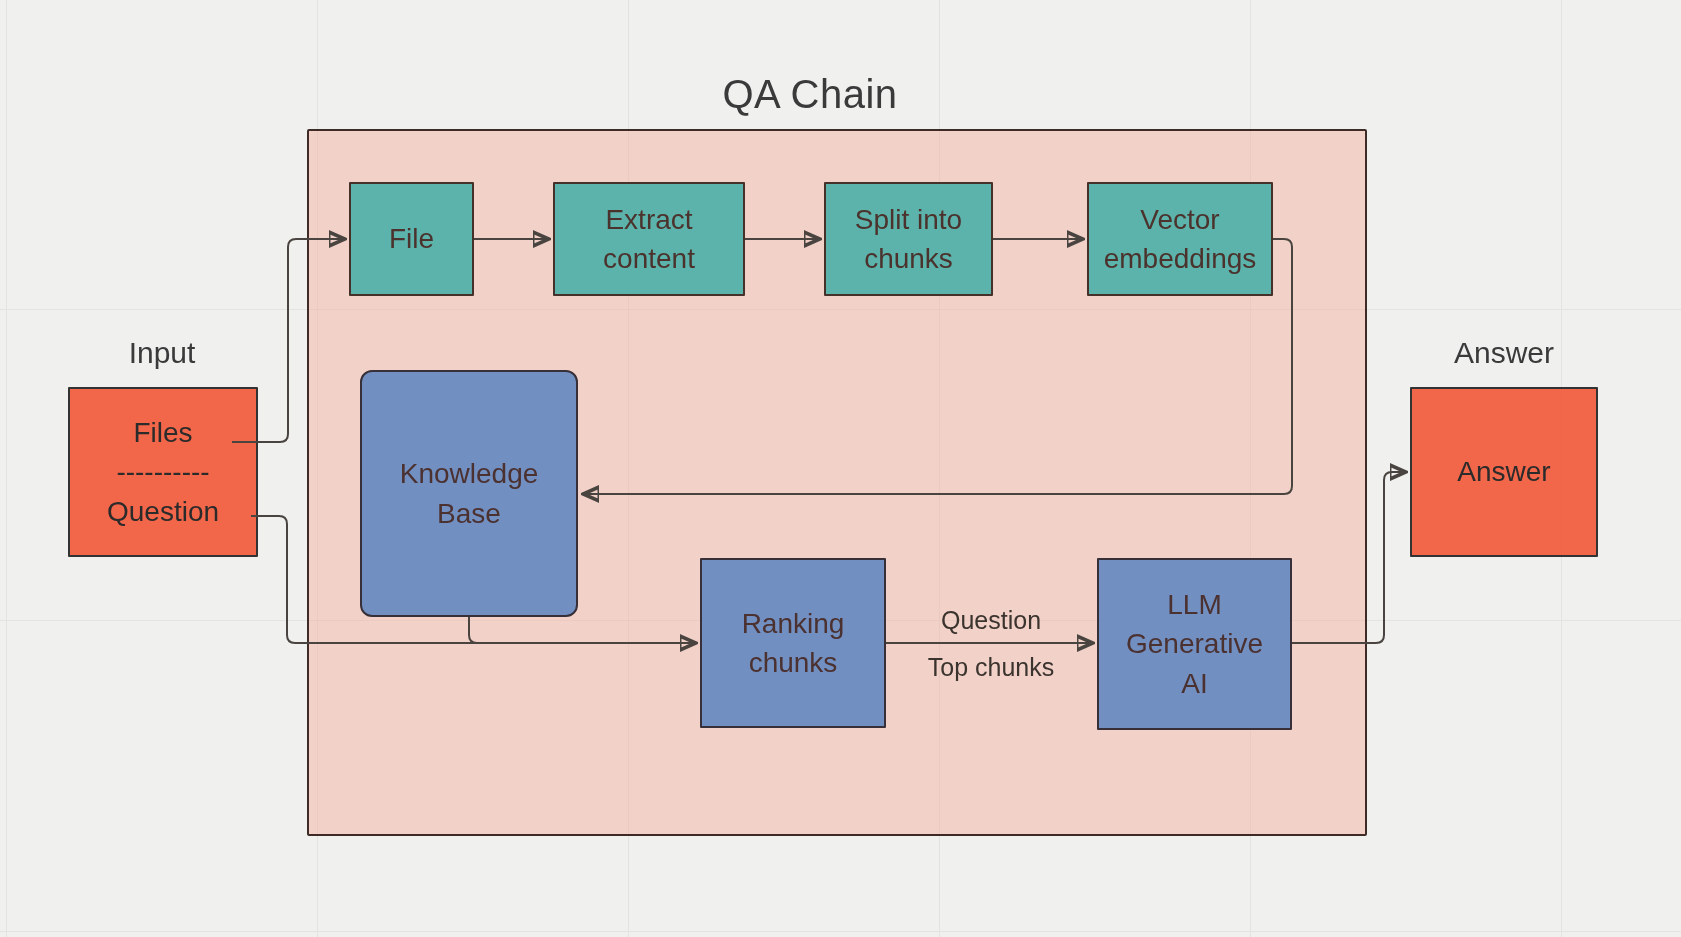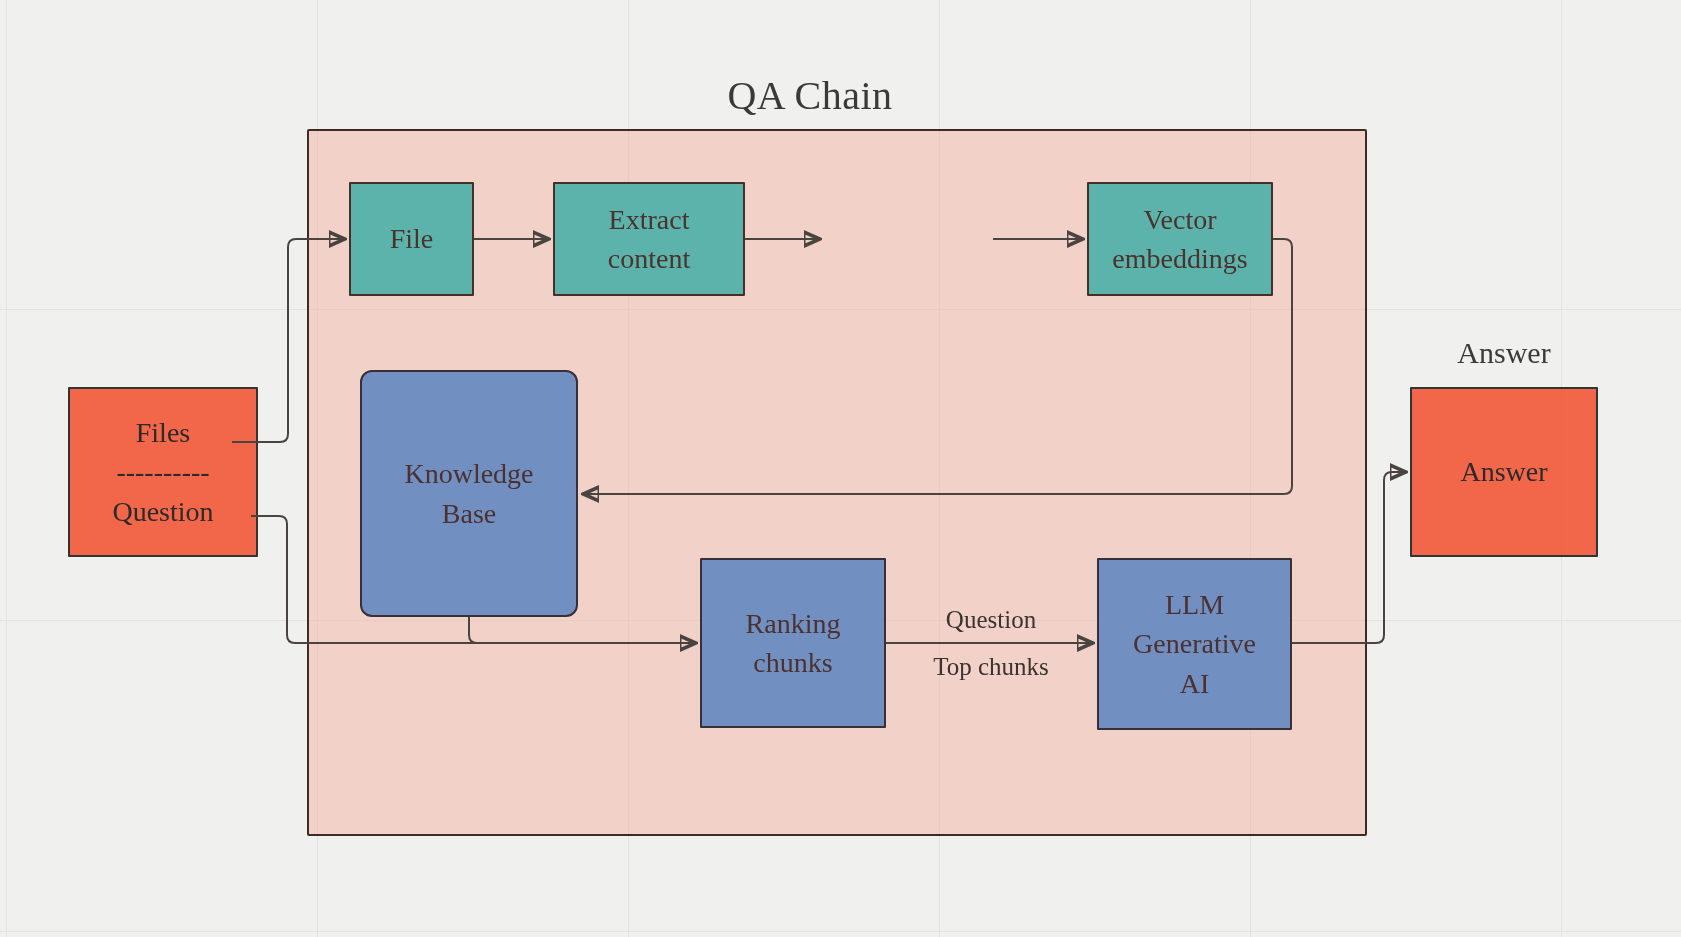--- a/index.html
+++ b/index.html
@@ -8,7 +8,7 @@
     position:relative;
     width:1681px;height:937px;
     overflow:hidden;
-    font-family:Liberation Serif, serif;
+    font-family:Liberation Sans, sans-serif;
     background-color:#f0f0ef;
     background-image:
       linear-gradient(to right,#e3e3e2 1.5px,transparent 1.5px),

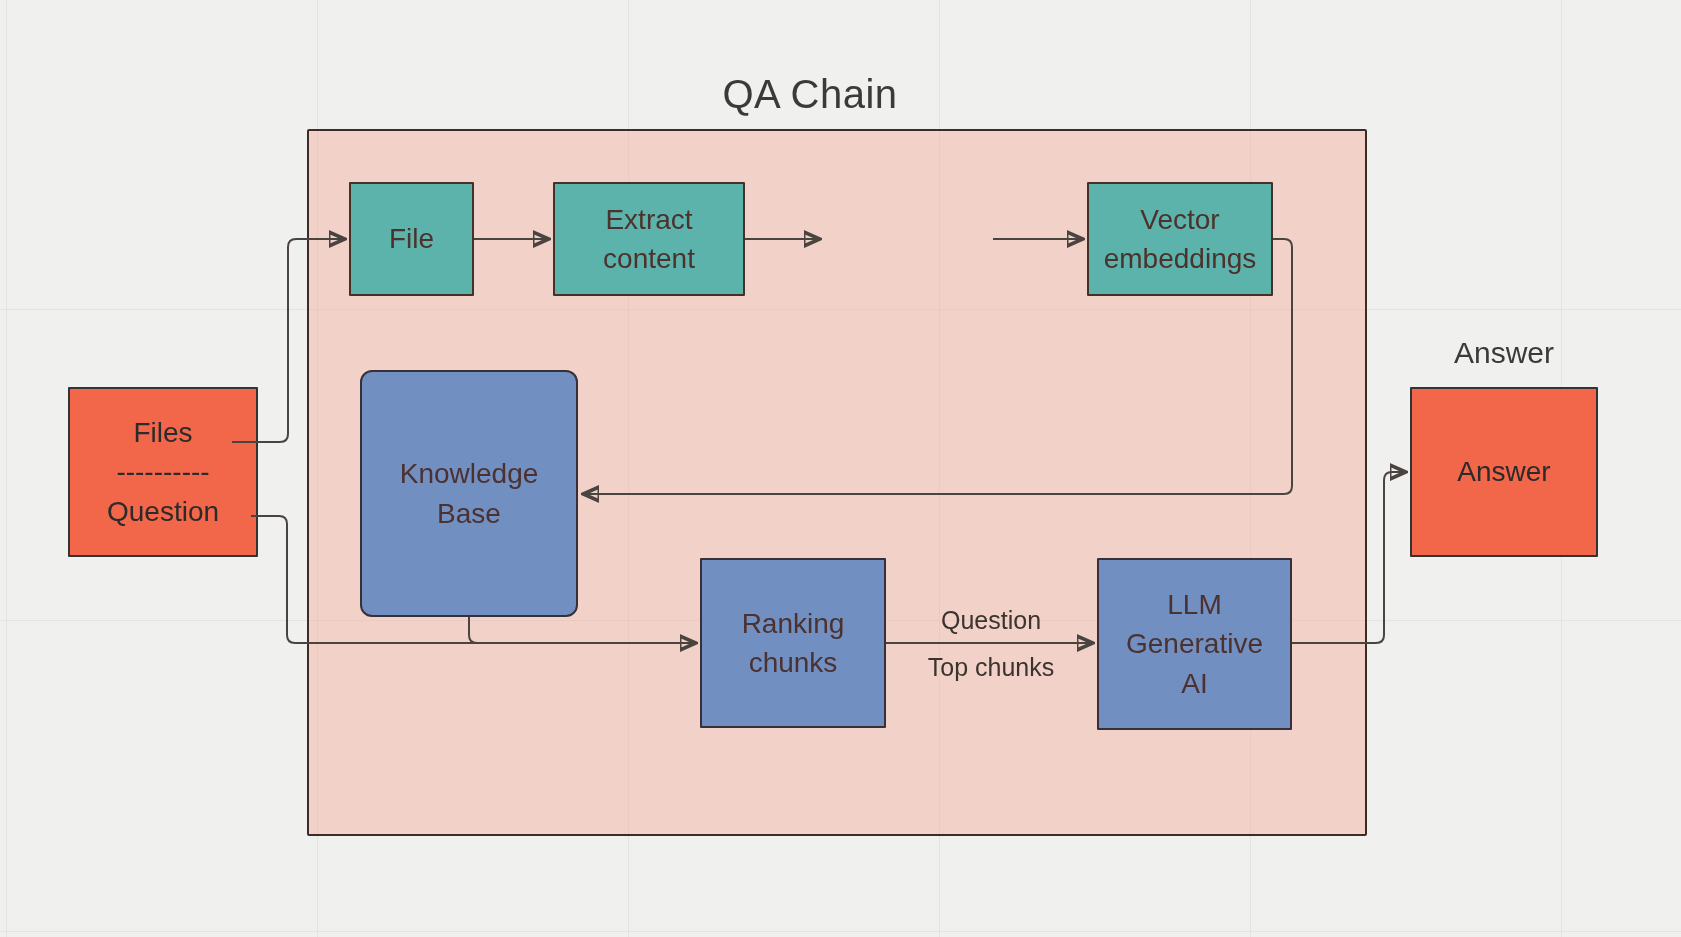--- a/index.html
+++ b/index.html
@@ -97,6 +97,10 @@
     <span>content</span>
   </div>
 
+  <div class="node teal" style="left:824px;top:182px;width:169px;height:114px;">
+    <span>Split into</span>
+    <span>chunks</span>
+  </div>
 
   <div class="node teal" style="left:1087px;top:182px;width:186px;height:114px;">
     <span>Vector</span>

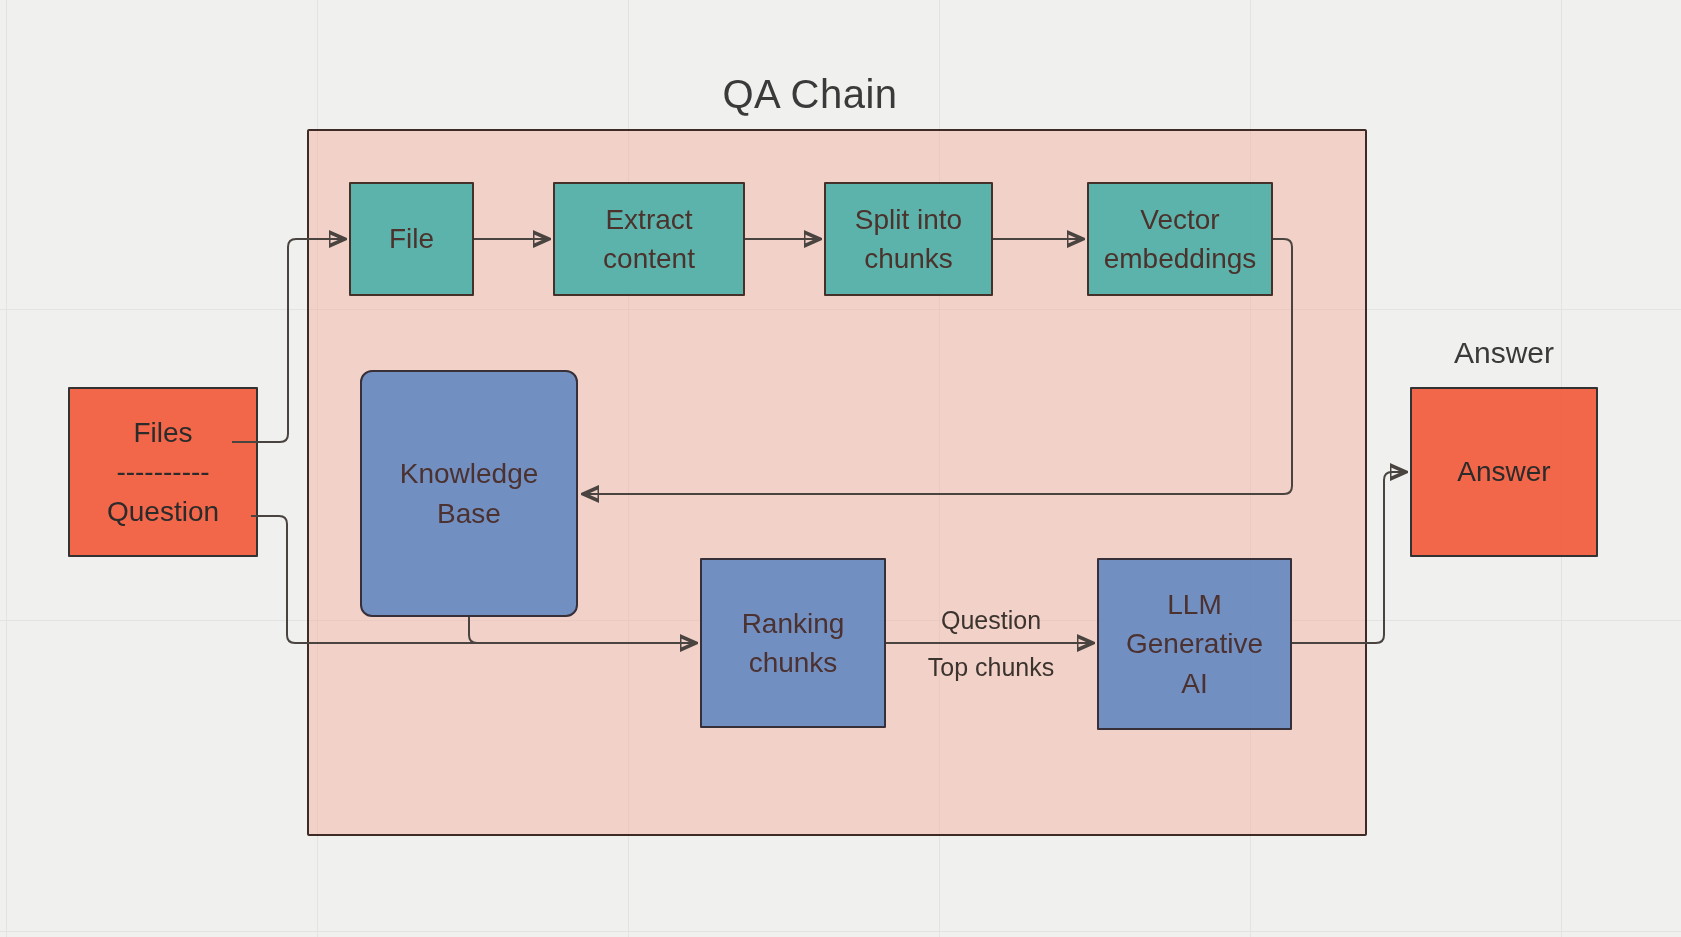--- a/index.html
+++ b/index.html
@@ -80,6 +80,7 @@
   <div class="container-group"></div>
 
   <div class="title">QA Chain</div>
+  <div class="io-label" style="left:52px;top:336px;">Input</div>
   <div class="io-label" style="left:1394px;top:336px;">Answer</div>
 
   <div class="node orange" style="left:68px;top:387px;width:190px;height:170px;">

